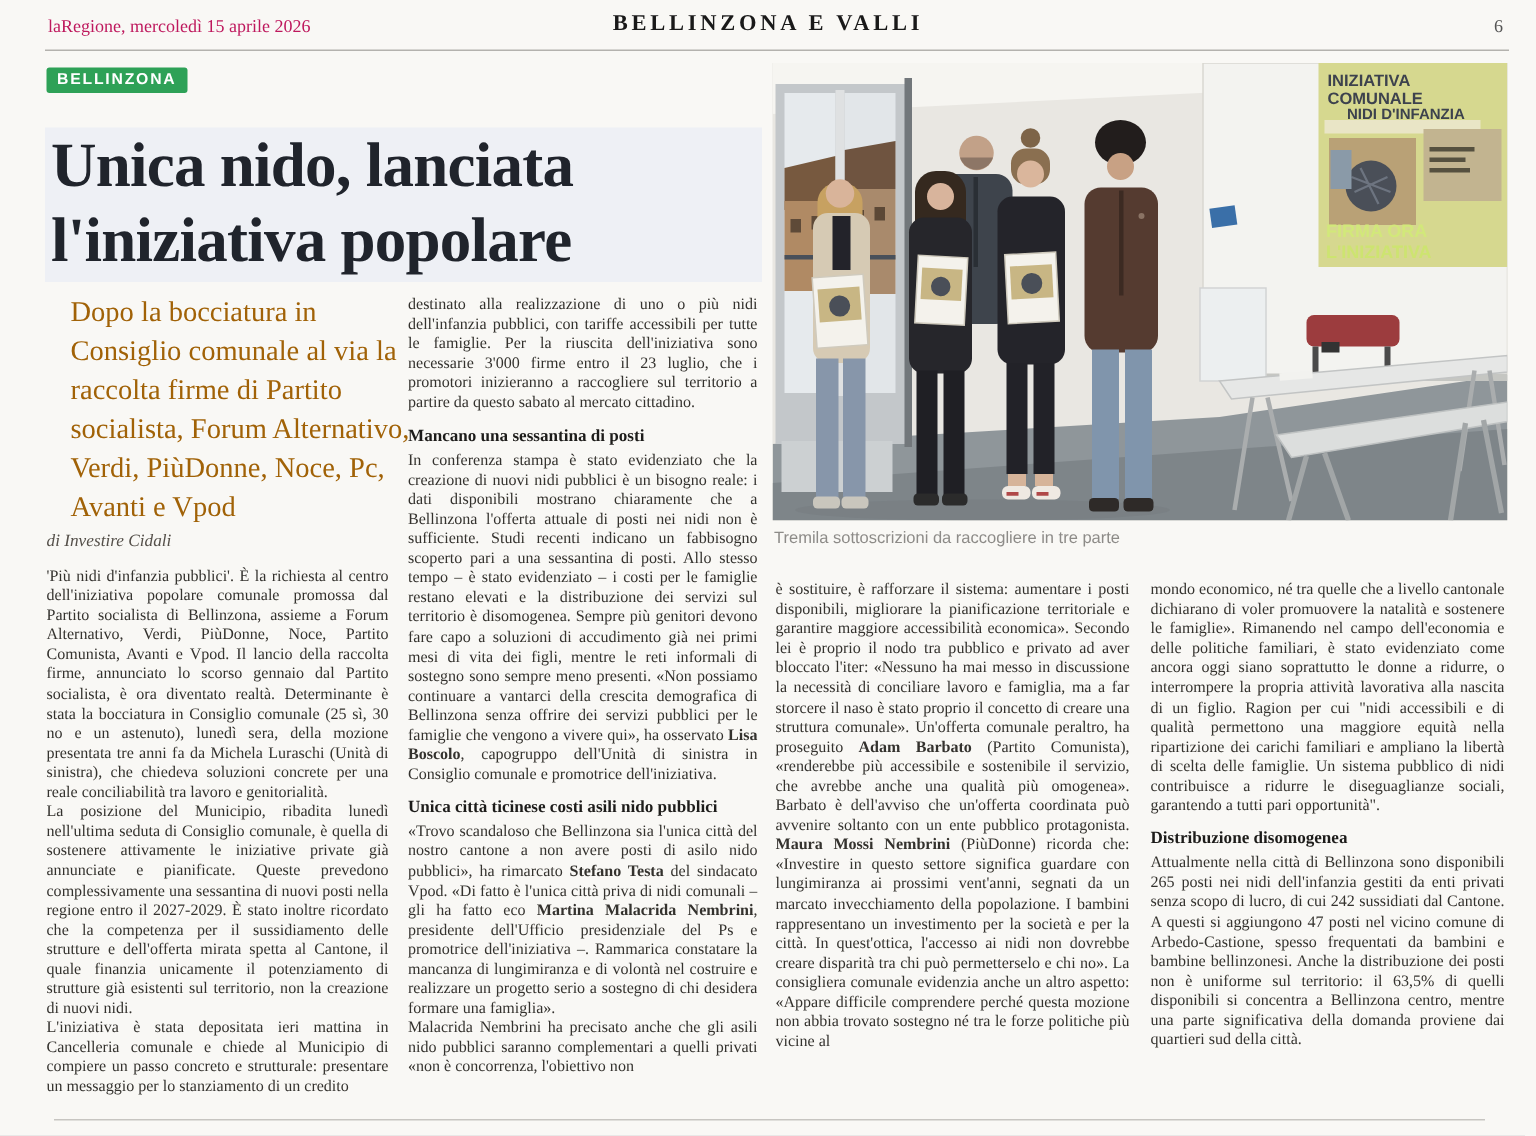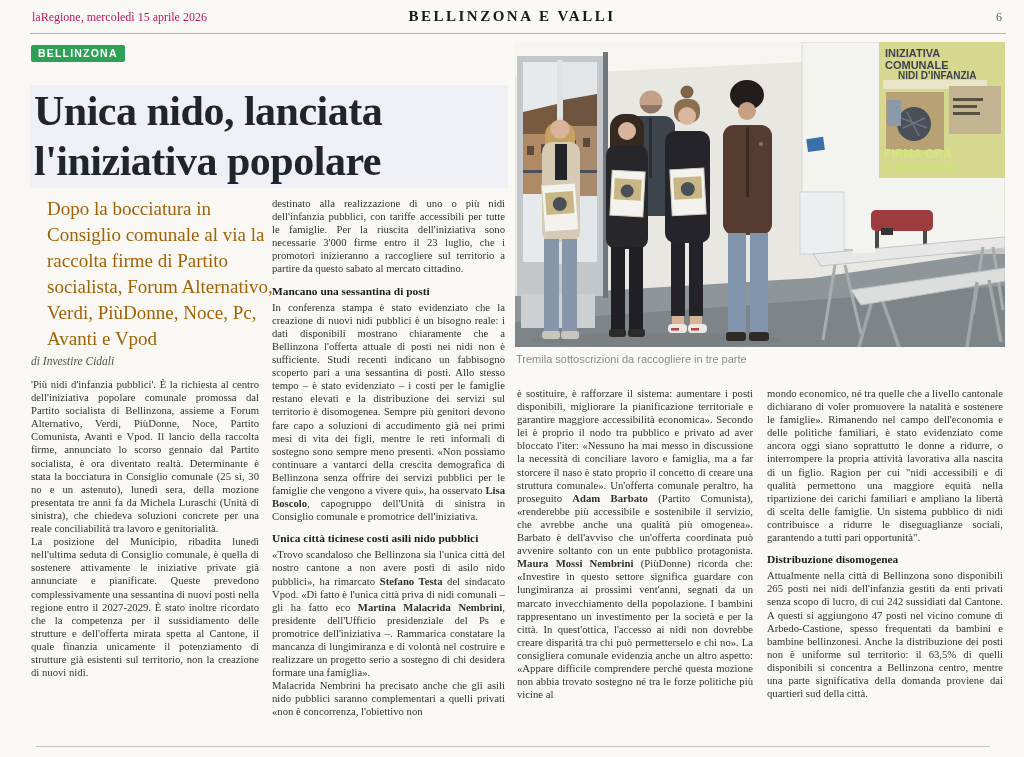--- a/index.html
+++ b/index.html
@@ -64,6 +64,7 @@
   <div class="col" id="col1">
       <p class="body-p"><span>'Più nidi d'infanzia pubblici'. È la richiesta al centro dell'iniziativa popolare comunale promossa dal Partito socialista di Bellinzona, assieme a Forum Alternativo, Verdi, PiùDonne, Noce, Partito Comunista, Avanti e Vpod. Il lancio della raccolta firme, annunciato lo scorso gennaio dal Partito socialista, è ora diventato realtà. Determinante è stata la bocciatura in Consiglio comunale (25 sì, 30 no e un astenuto), lunedì sera, della mozione presentata tre anni fa da Michela Luraschi (Unità di sinistra), che chiedeva soluzioni concrete per una reale conciliabilità tra lavoro e genitorialità.</span></p>
       <p class="body-p"><span>La posizione del Municipio, ribadita lunedì nell'ultima seduta di Consiglio comunale, è quella di sostenere attivamente le iniziative private già annunciate e pianificate. Queste prevedono complessivamente una sessantina di nuovi posti nella regione entro il 2027-2029. È stato inoltre ricordato che la competenza per il sussidiamento delle strutture e dell'offerta mirata spetta al Cantone, il quale finanzia unicamente il potenziamento di strutture già esistenti sul territorio, non la creazione di nuovi nidi.</span></p>
+      <p class="body-p"><span>L'iniziativa è stata depositata ieri mattina in Cancelleria comunale e chiede al Municipio di compiere un passo concreto e strutturale: presentare un messaggio per lo stanziamento di un credito</span></p>
     </div>
   <div class="col" id="col2">
       <p class="body-p"><span>destinato alla realizzazione di uno o più nidi dell'infanzia pubblici, con tariffe accessibili per tutte le famiglie. Per la riuscita dell'iniziativa sono necessarie 3'000 firme entro il 23 luglio, che i promotori inizieranno a raccogliere sul territorio a partire da questo sabato al mercato cittadino.</span></p>

